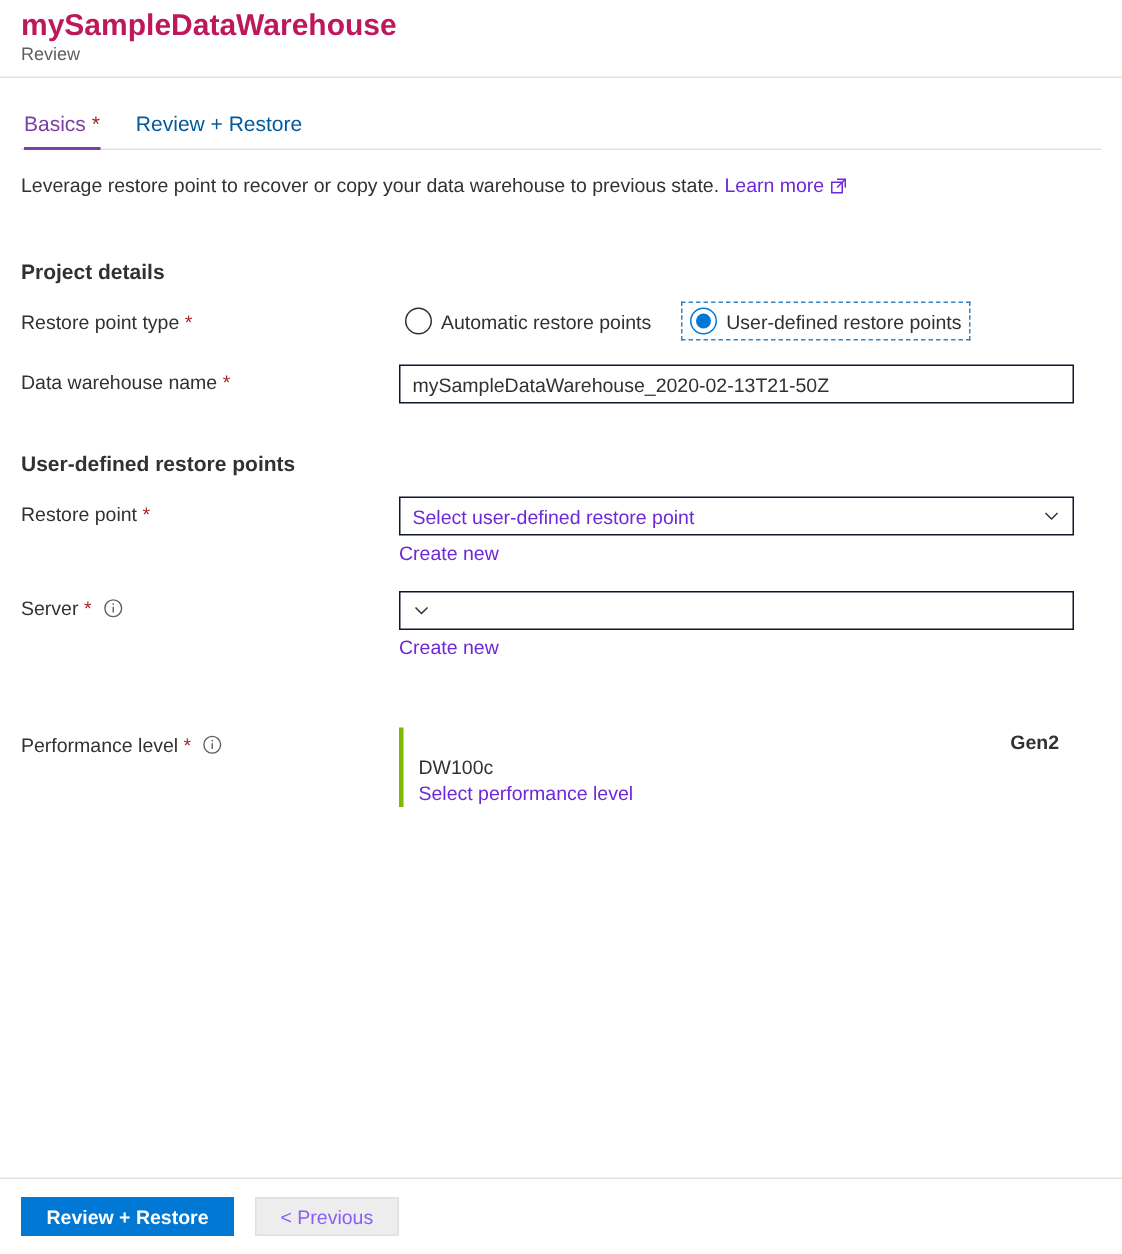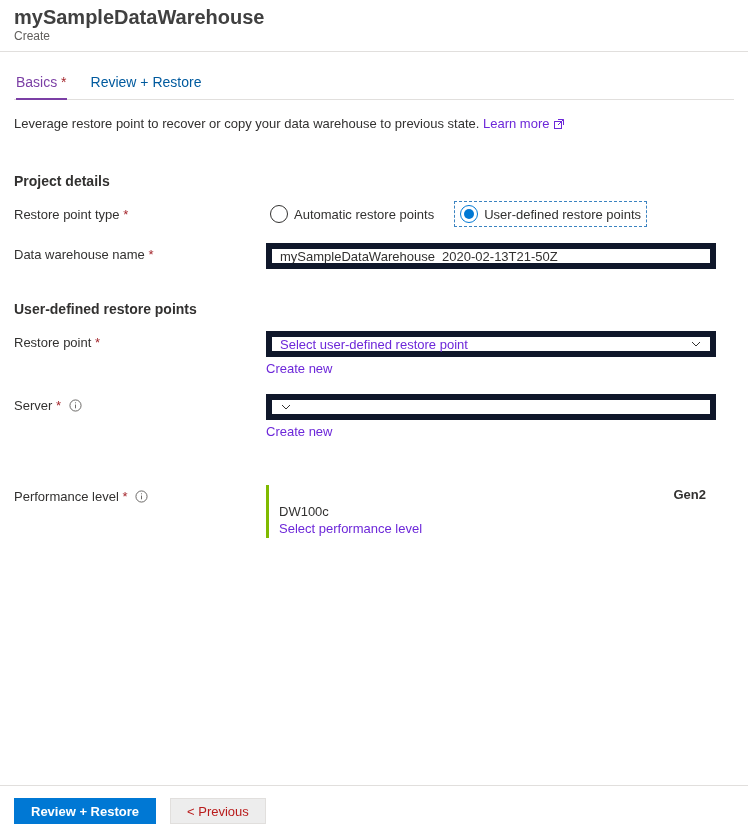--- a/index.html
+++ b/index.html
@@ -20,7 +20,7 @@
   .header-title {
     font-size: 20px;
     font-weight: 600;
-    color: #404040;
+    color: #be185d;
     margin: 0;
   }
   .header-sub {

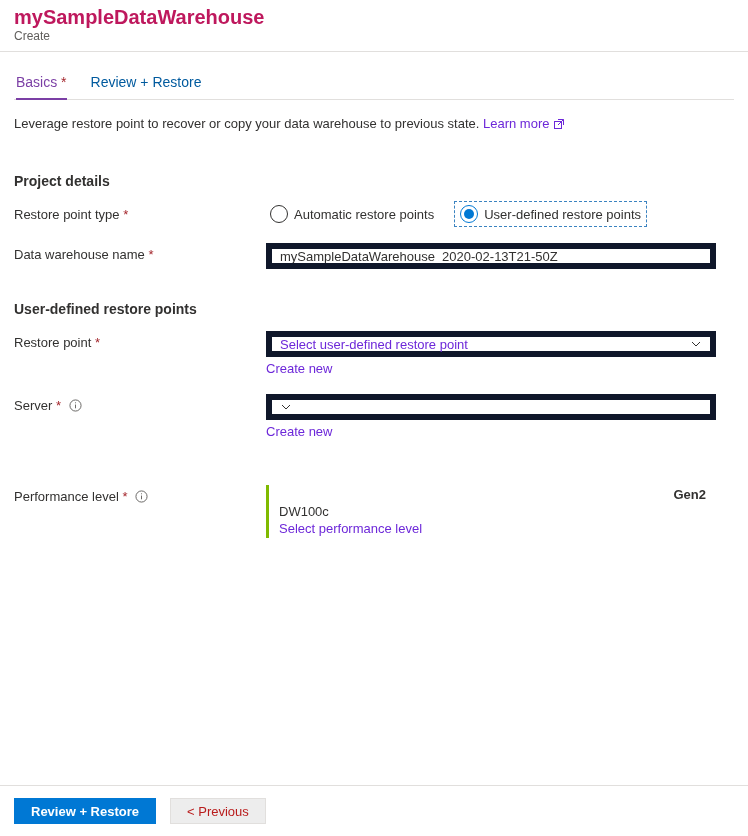--- a/index.html
+++ b/index.html
@@ -184,7 +184,7 @@
 <div class="page">
 
   <h1 class="header-title">mySampleDataWarehouse</h1>
-  <div class="header-sub">Create</div>
+  <div class="header-sub">Review</div>
   <hr class="header-rule">
 
   <div class="tabs">

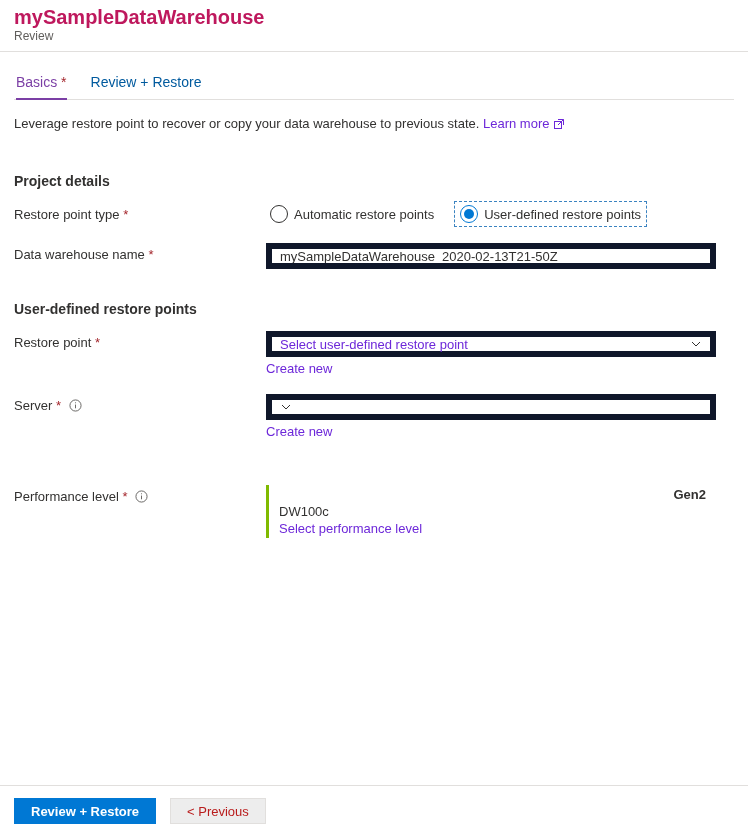--- a/index.html
+++ b/index.html
@@ -123,7 +123,7 @@
   .text-input, .select {
     width: 100%;
     height: 26px;
-    border: 6px solid #0f172a;
+    border: 1px solid #0f172a;
     padding: 2px 8px;
     font-size: 13px;
     font-family: inherit;

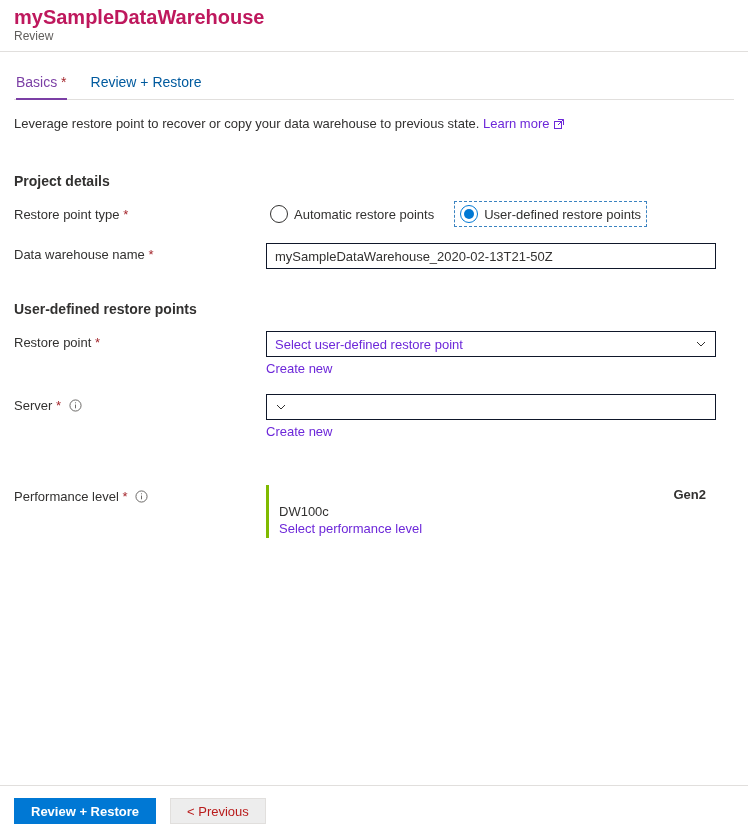--- a/index.html
+++ b/index.html
@@ -173,7 +173,7 @@
   }
   .btn.secondary {
     background: #ededed;
-    color: #b91c1c;
+    color: #8b5cf6;
     border-color: #e1dfdd;
     cursor: default;
   }

